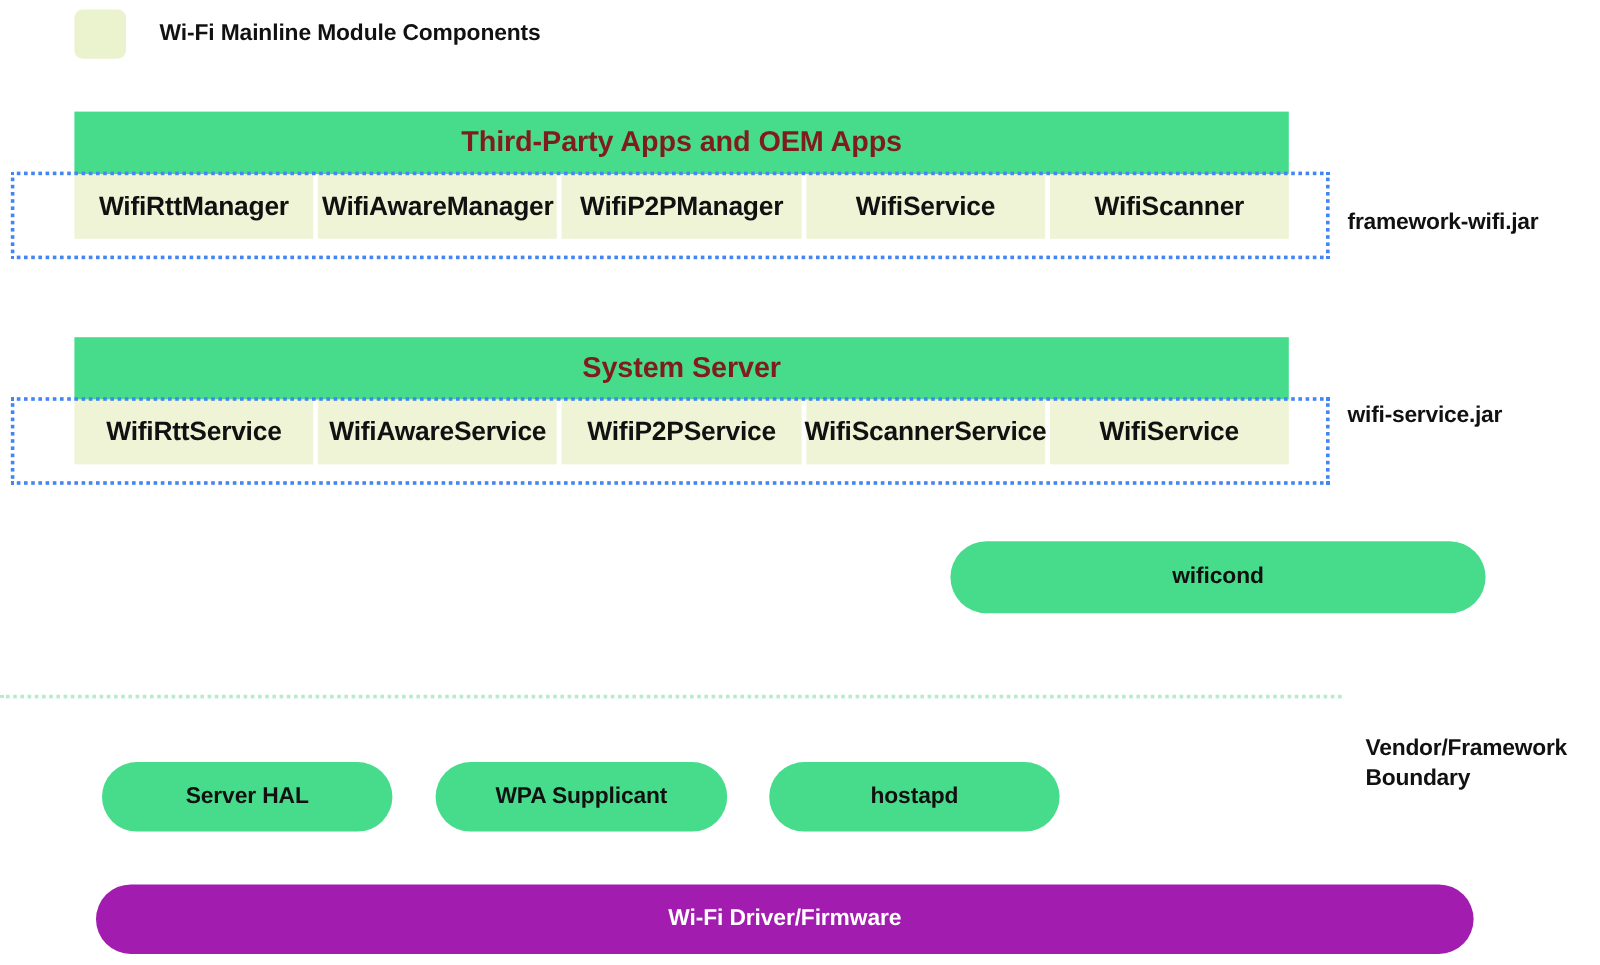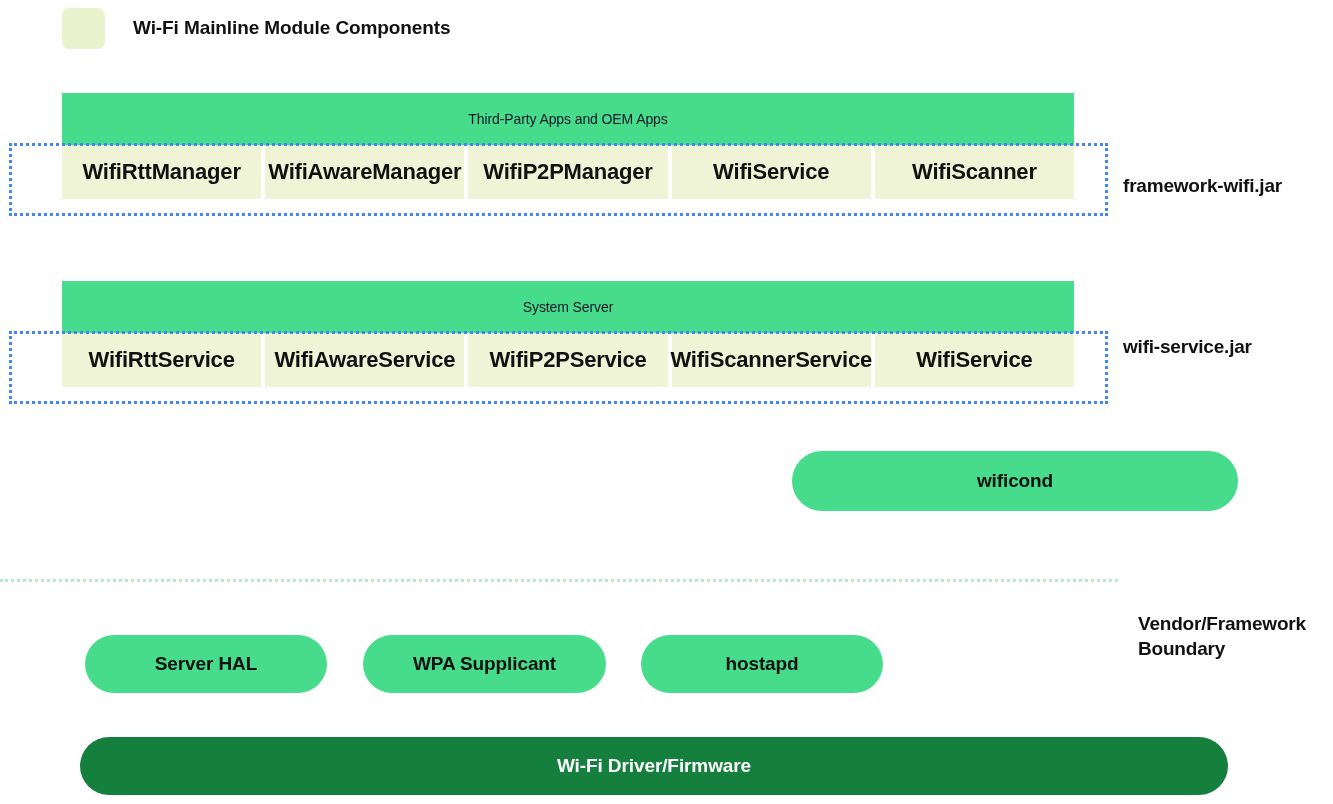--- a/index.html
+++ b/index.html
@@ -70,9 +70,9 @@
     justify-content: center;
   }
   .layer-header-text {
-    font-size: 14px;
-    font-weight: normal;
-    color: #0f172a;
+    font-size: 24px;
+    font-weight: bold;
+    color: #7f1d1d;
     letter-spacing: -0.1px;
   }
 

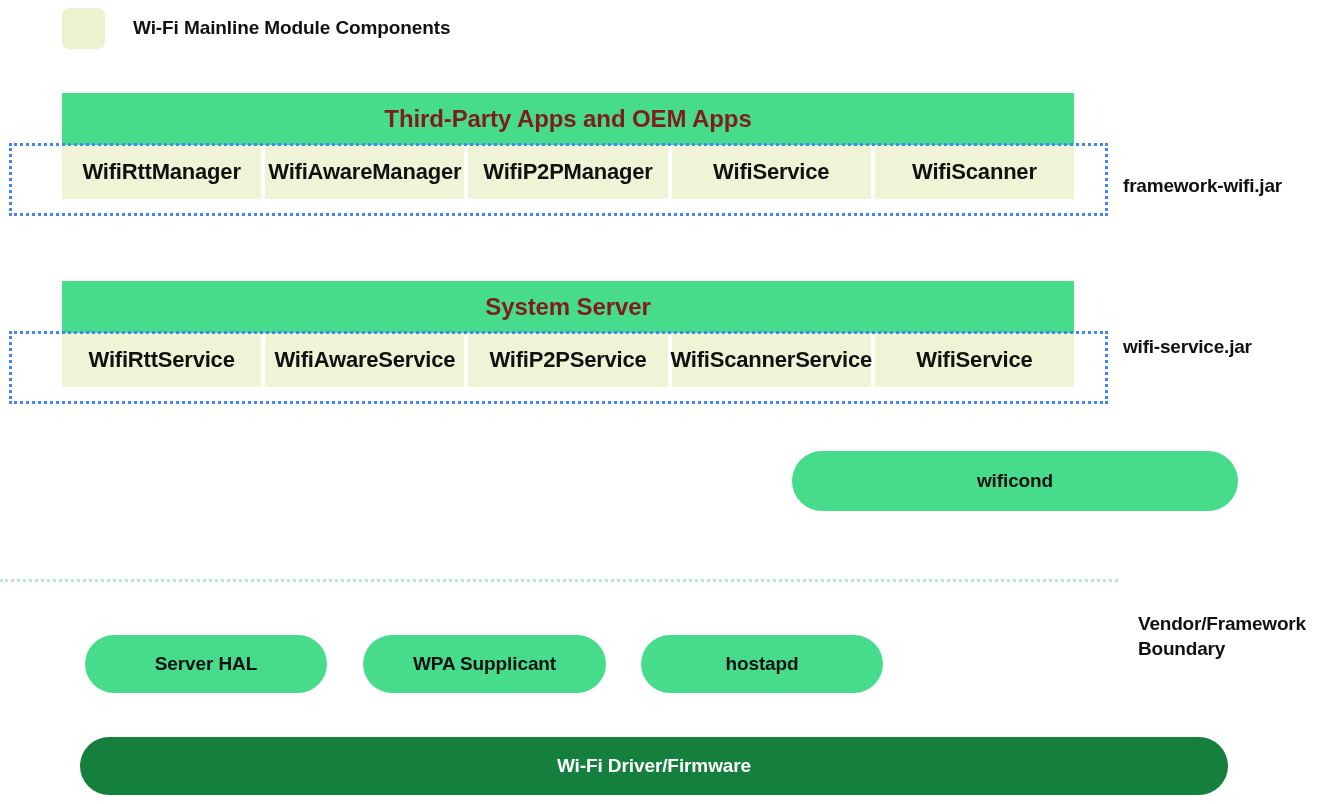--- a/index.html
+++ b/index.html
@@ -127,7 +127,7 @@
   }
   .pill-green { background: #47dc8c; }
   .pill-green .pill-text { color: #111111; }
-  .pill-blue { background: #15803d; }
+  .pill-blue { background: #a21caf; }
   .pill-blue .pill-text { color: #ffffff; }
 
   #pill-wificond       { left: 792px; top: 451px; width: 446px; height: 60px; }

